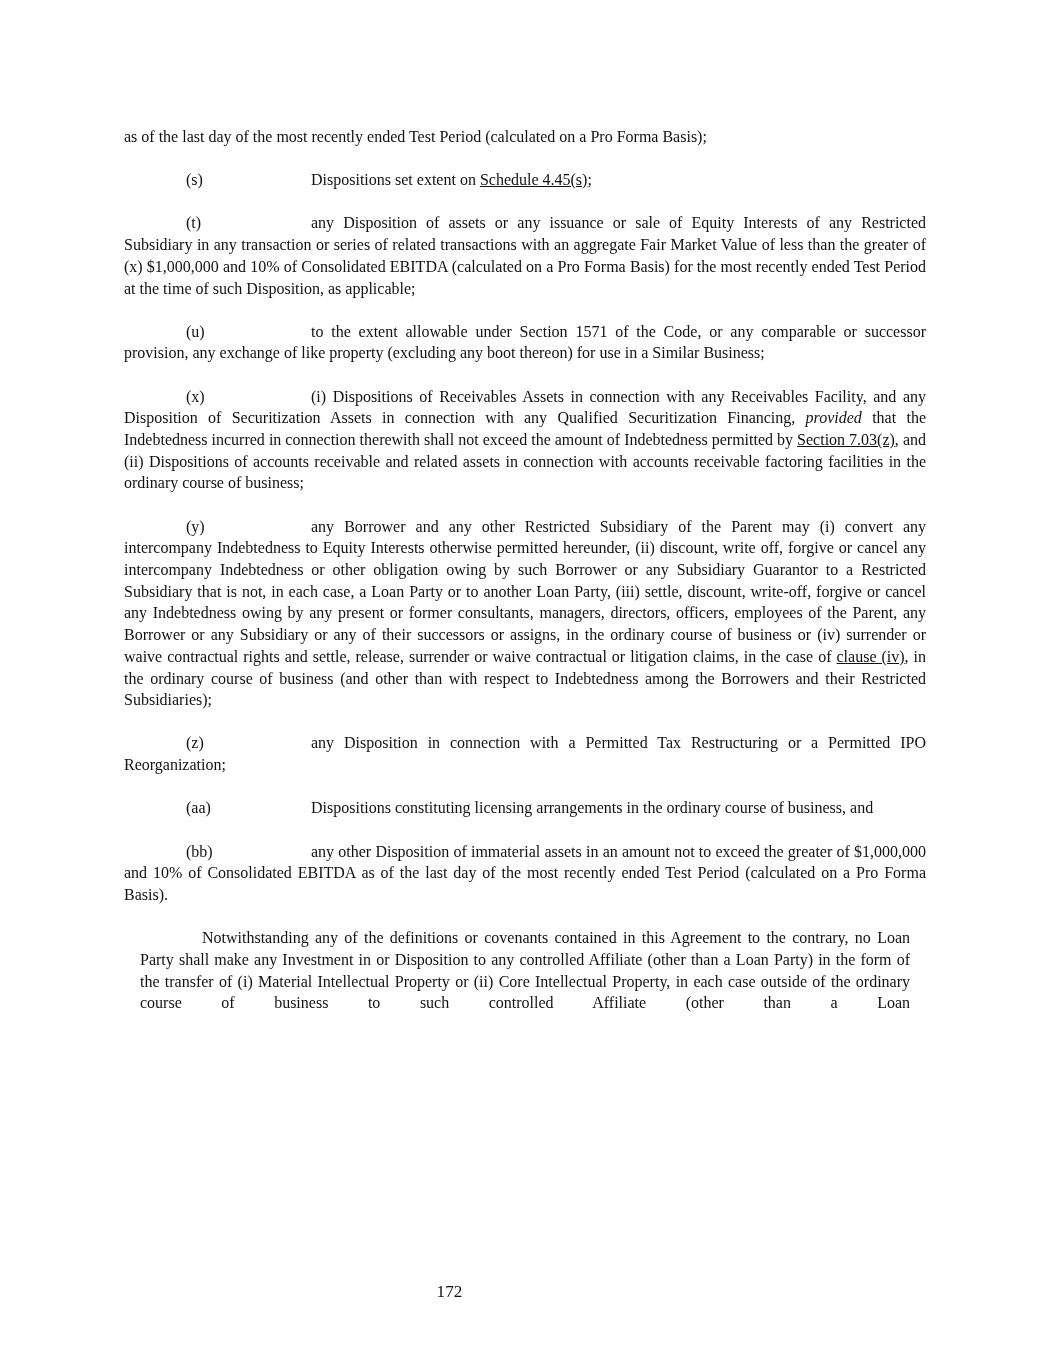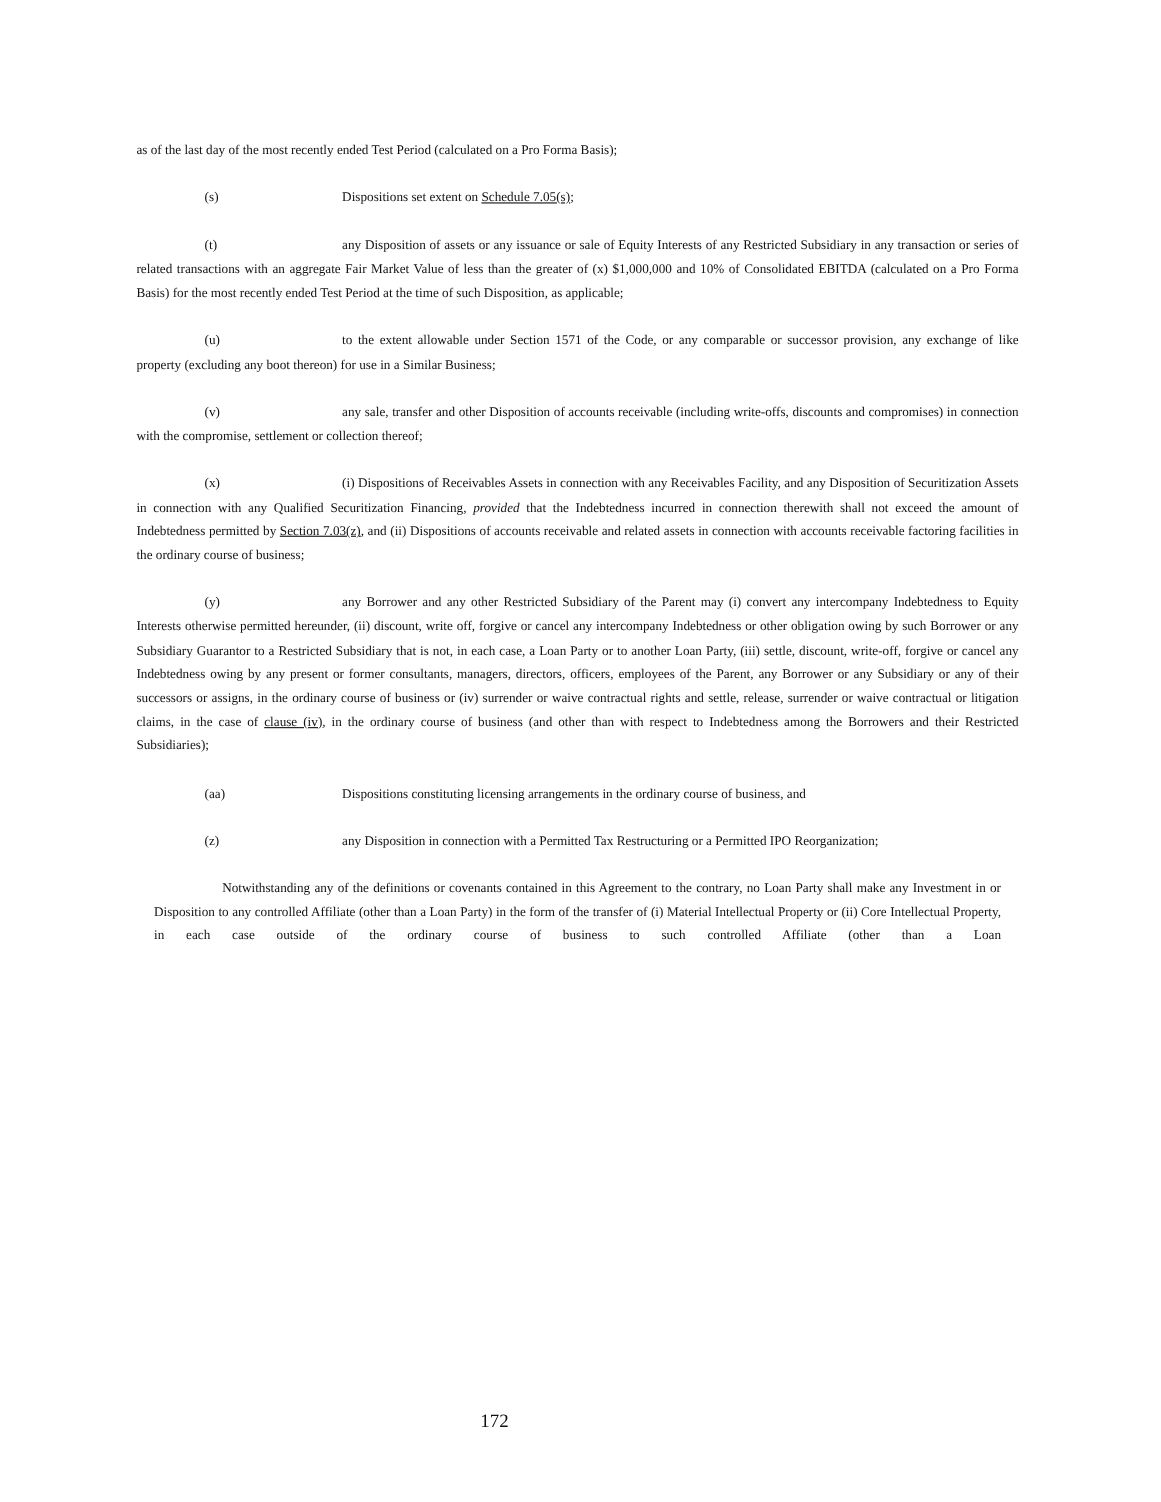--- a/index.html
+++ b/index.html
@@ -20,7 +20,7 @@
       left: 124px;
       top: 126px;
       width: 802px;
-      font-size: 12px;
+      font-size: 16px;
       line-height: 21.7px;
       font-family: Liberation Serif, serif;
     }

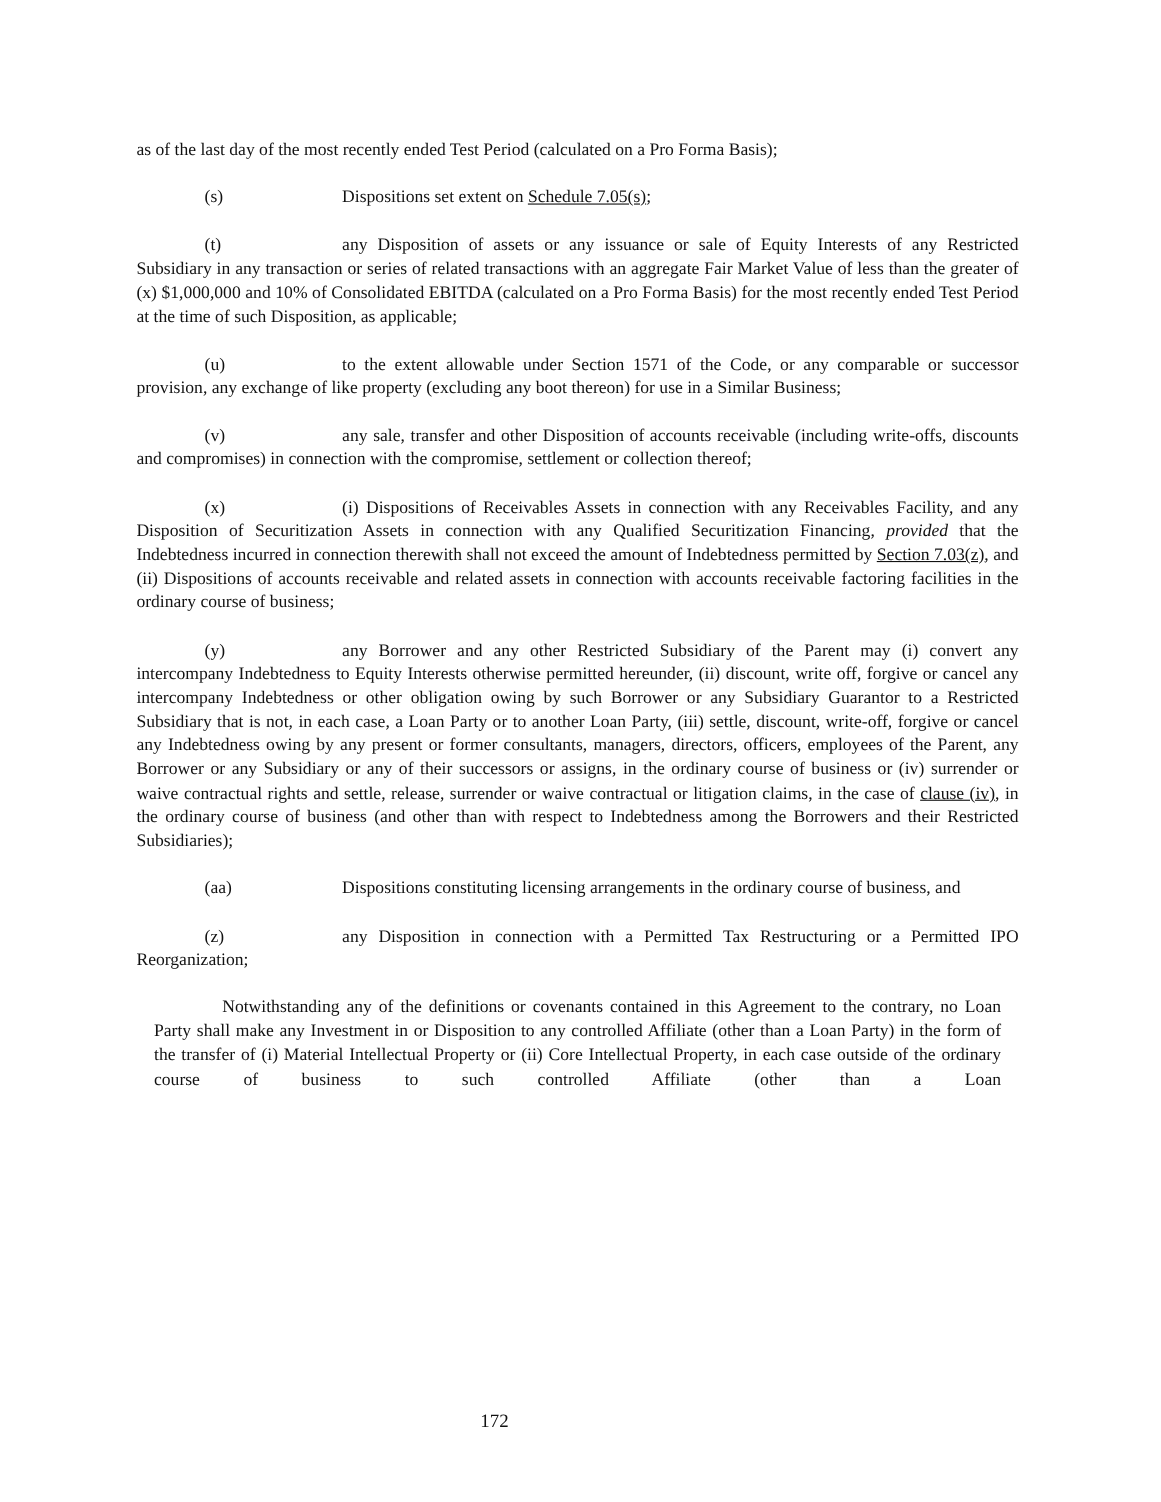--- a/index.html
+++ b/index.html
@@ -69,7 +69,7 @@
   <p class="para first">as of the last day of the most recently ended Test Period (calculated on a Pro Forma Basis);</p>
 
   <p class="clause">
-    <span class="label">(s)</span><span>Dispositions set extent on </span><span class="u">Schedule 7.05(s)</span><span>;</span>
+    <span class="label">(s)</span><span>Dispositions set extent on </span><span class="u">Schedule 4.45(s)</span><span>;</span>
   </p>
 
   <p class="clause">

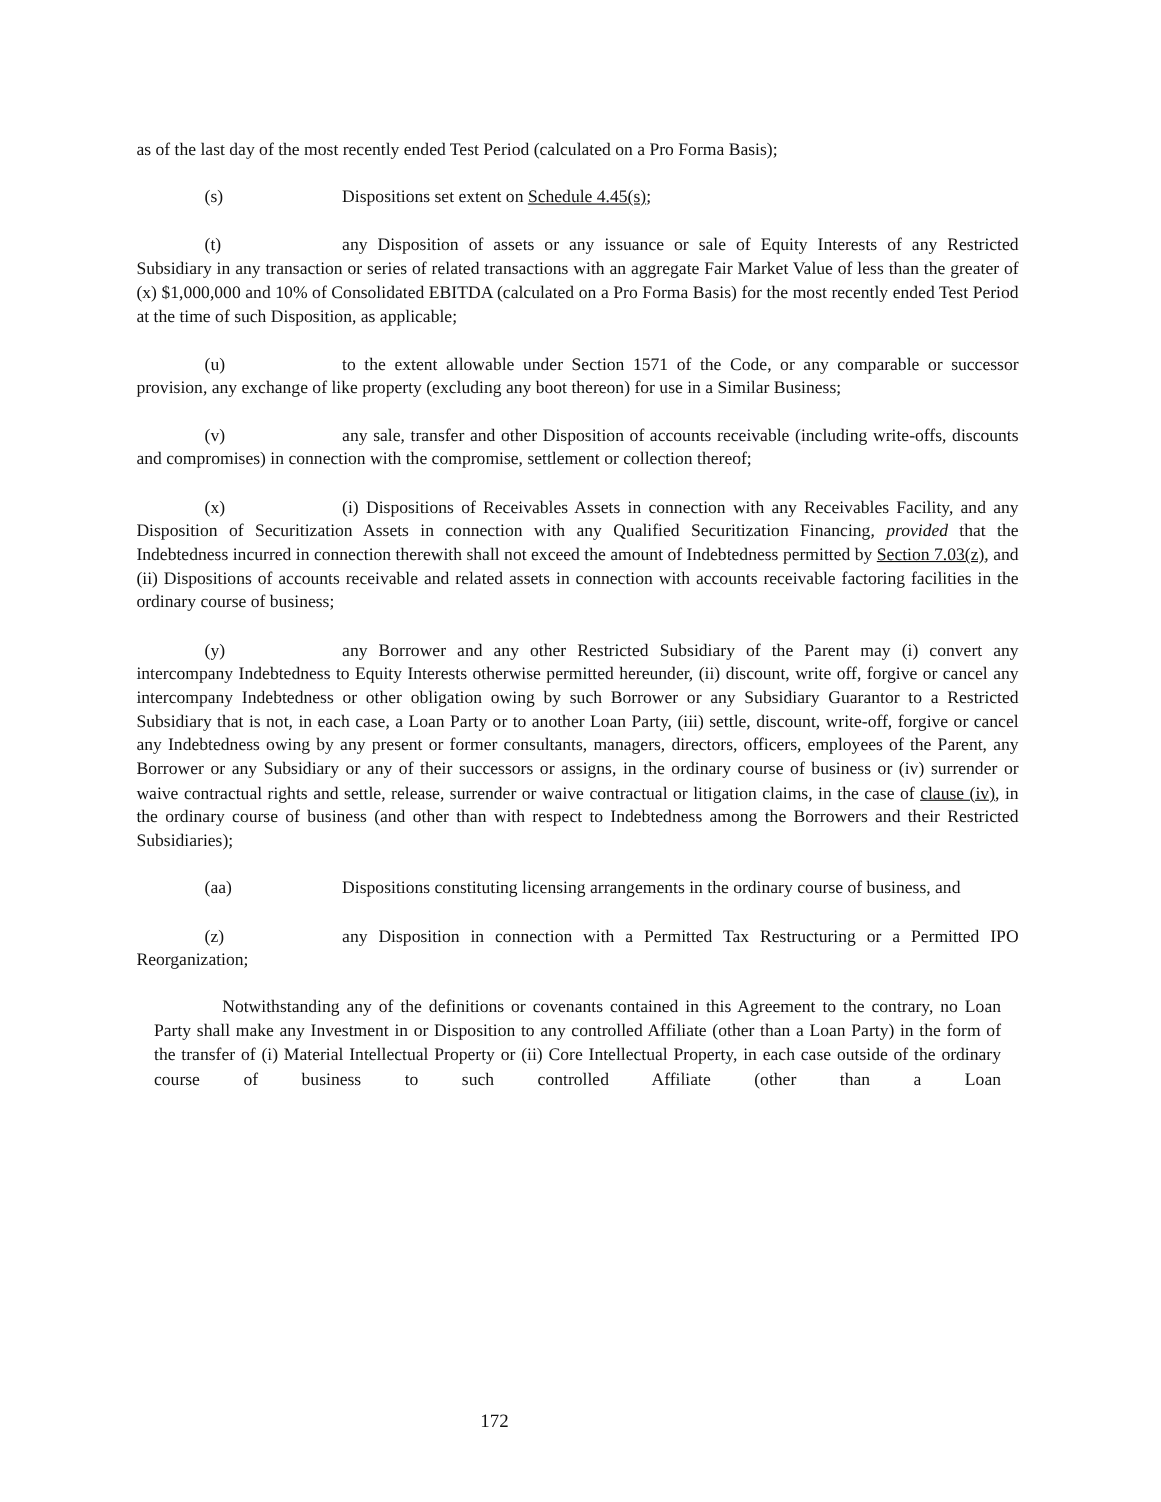--- a/index.html
+++ b/index.html
@@ -80,9 +80,6 @@
     <span class="label">(u)</span><span>to the extent allowable under Section 1571 of the Code, or any comparable or successor provision, any exchange of like property (excluding any boot thereon) for use in a Similar Business;</span>
   </p>
 
-  <p class="clause">
-    <span class="label">(v)</span><span>any sale, transfer and other Disposition of accounts receivable (including write-offs, discounts and compromises) in connection with the compromise, settlement or collection thereof;</span>
-  </p>
 
 
   <p class="clause">

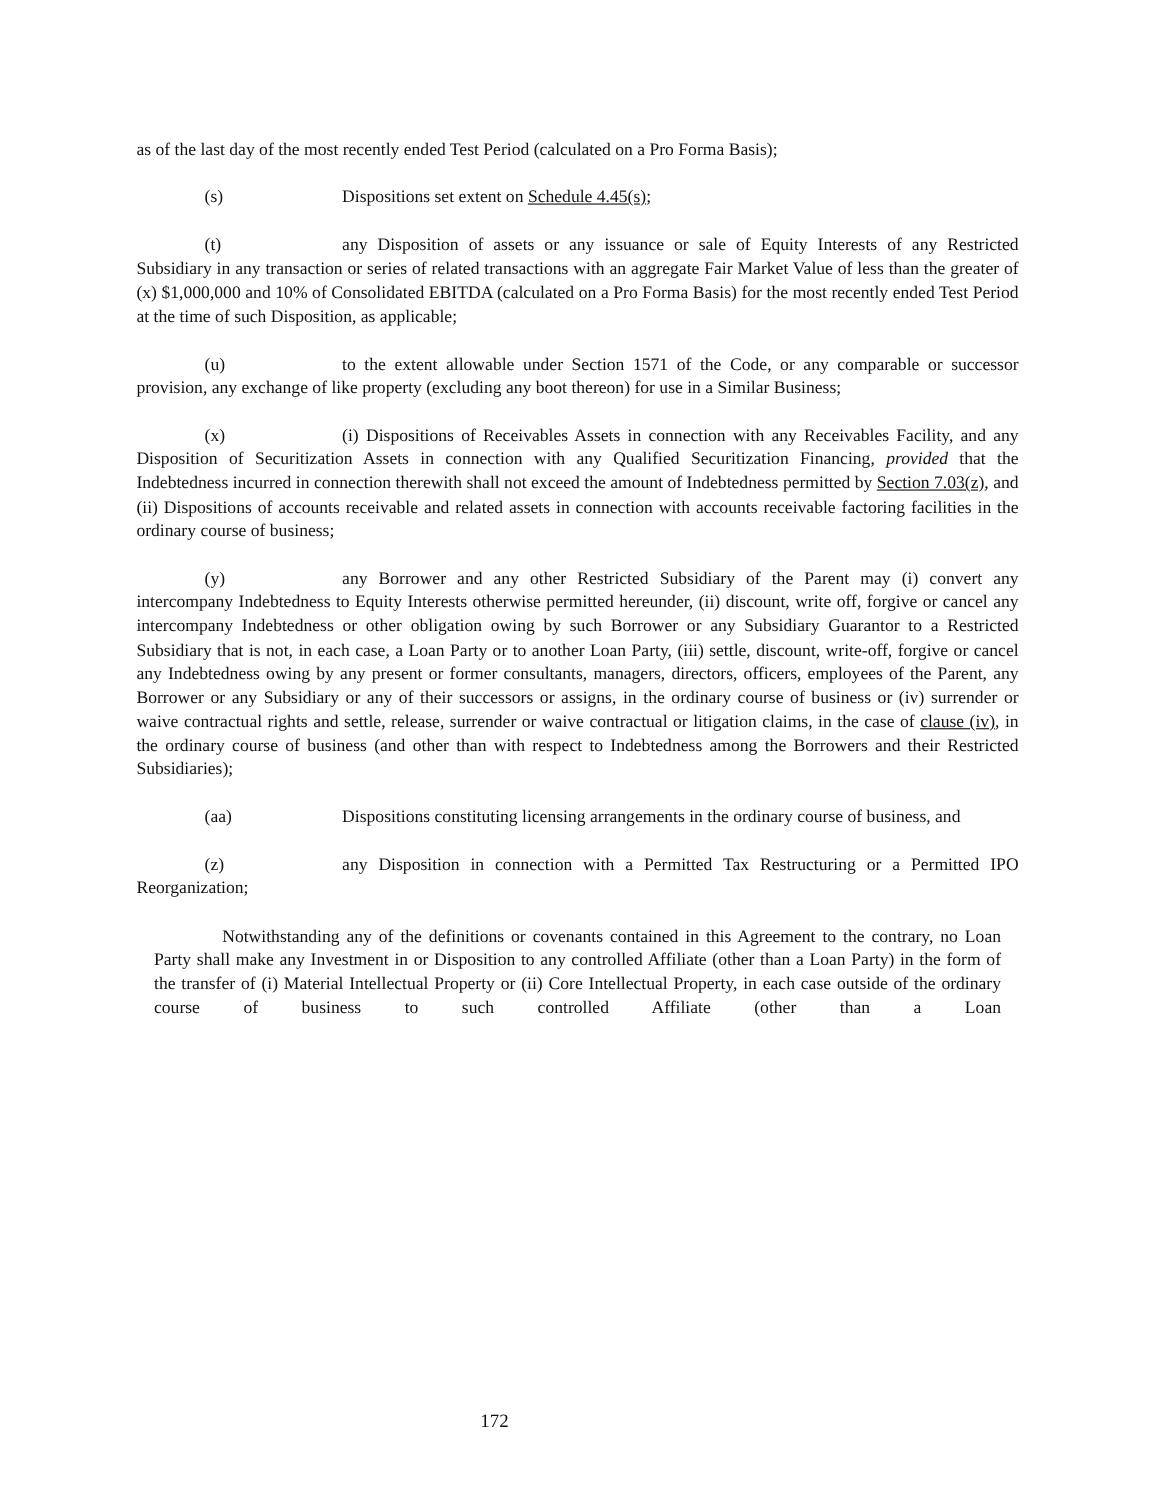--- a/index.html
+++ b/index.html
@@ -91,11 +91,11 @@
   </p>
 
   <p class="clause">
-    <span class="label">(aa)</span><span>Dispositions constituting licensing arrangements in the ordinary course of business, and</span>
+    <span class="label">(z)</span><span>any Disposition in connection with a Permitted Tax Restructuring or a Permitted IPO Reorganization;</span>
   </p>
 
   <p class="clause">
-    <span class="label">(z)</span><span>any Disposition in connection with a Permitted Tax Restructuring or a Permitted IPO Reorganization;</span>
+    <span class="label">(aa)</span><span>Dispositions constituting licensing arrangements in the ordinary course of business, and</span>
   </p>
 
 

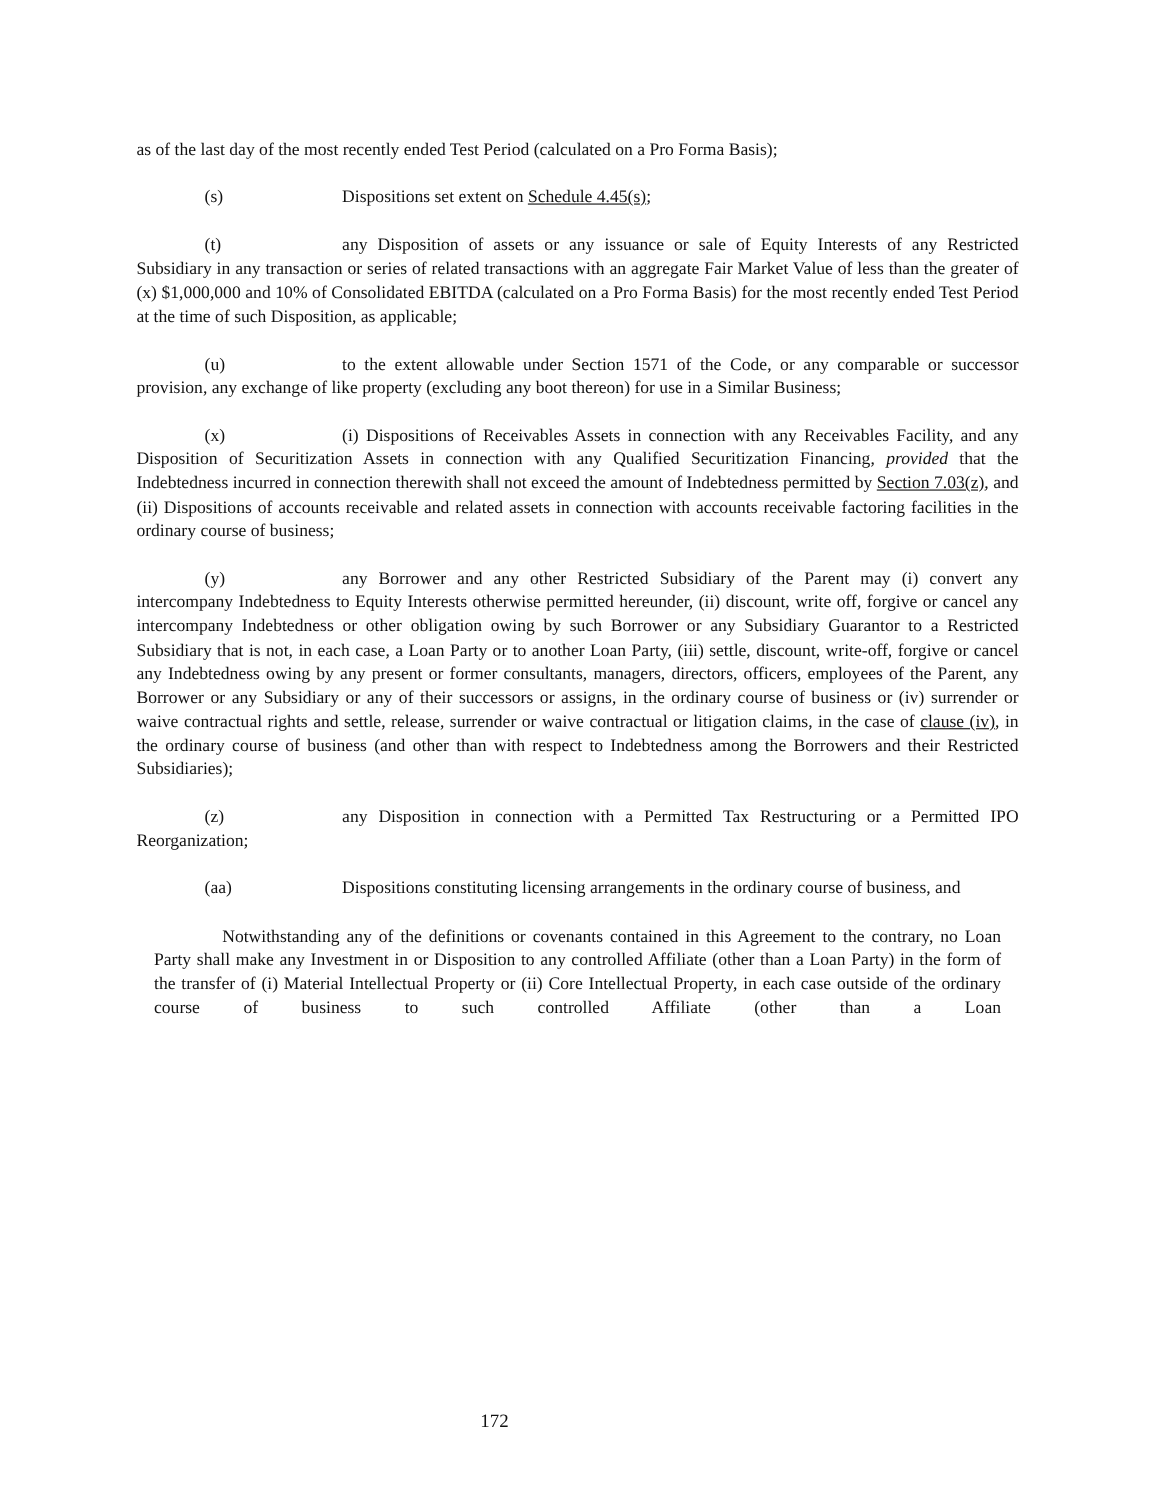--- a/index.html
+++ b/index.html
@@ -98,6 +98,9 @@
     <span class="label">(aa)</span><span>Dispositions constituting licensing arrangements in the ordinary course of business, and</span>
   </p>
 
+  <p class="clause">
+    <span class="label">(bb)</span><span>any other Disposition of immaterial assets in an amount not to exceed the greater of $1,000,000 and 10% of Consolidated EBITDA as of the last day of the most recently ended Test Period (calculated on a Pro Forma Basis).</span>
+  </p>
 
   <p class="closing last-line-justified">Notwithstanding any of the definitions or covenants contained in this Agreement to the contrary, no Loan Party shall make any Investment in or Disposition to any controlled Affiliate (other than a Loan Party) in the form of the transfer of (i) Material Intellectual Property or (ii) Core Intellectual Property, in each case outside of the ordinary course of business to such controlled Affiliate (other than a Loan</p>
 

